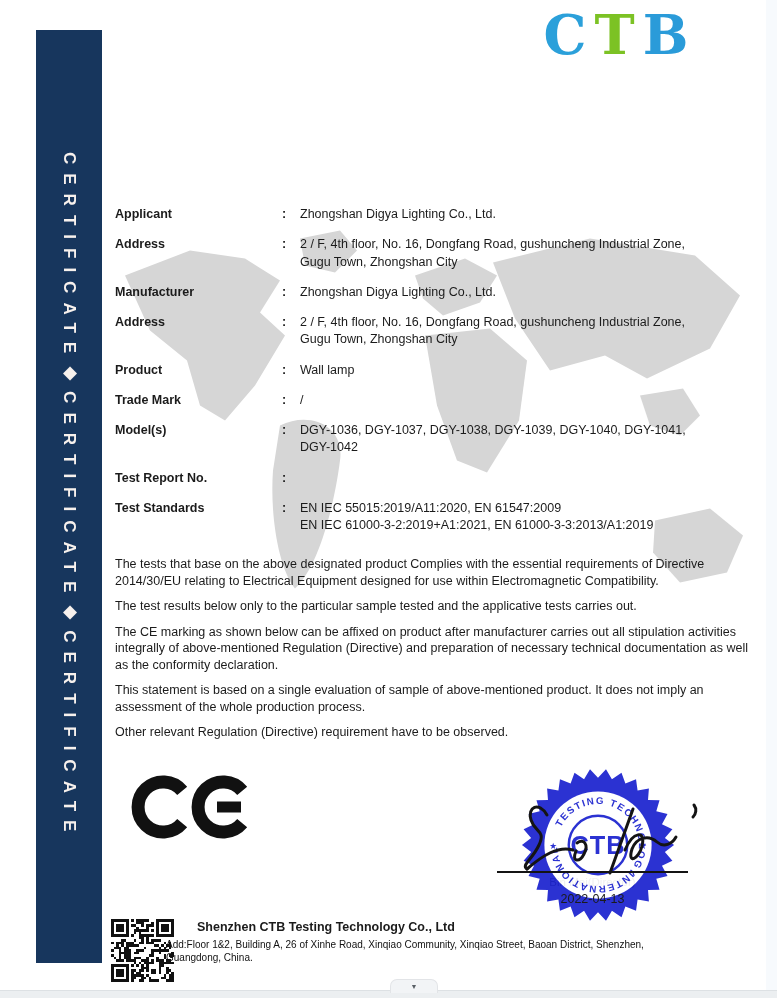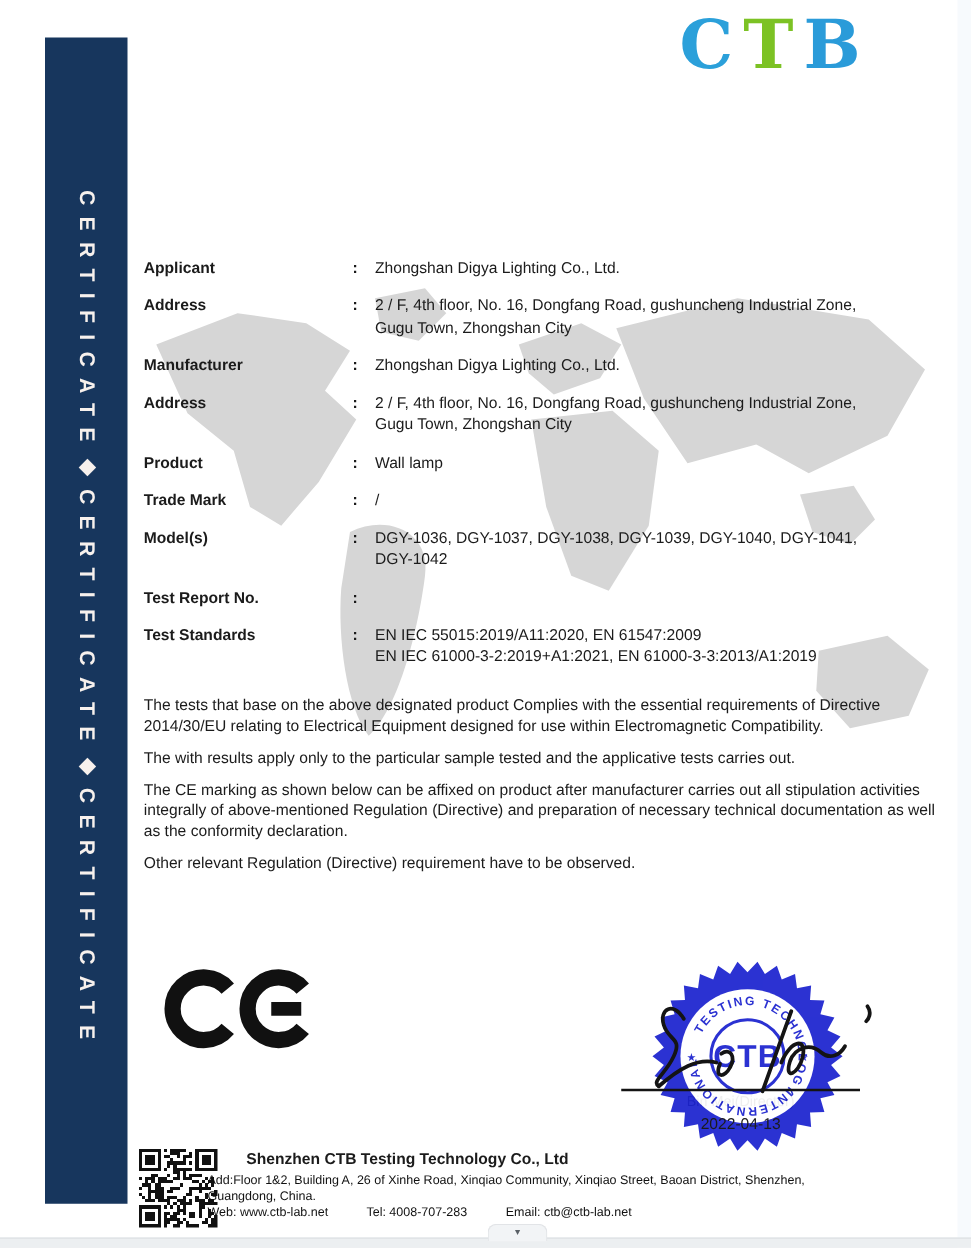--- a/index.html
+++ b/index.html
@@ -140,7 +140,7 @@
 
   <div class="paragraphs" id="paragraphs">
       <p>The tests that base on the above designated product Complies with the essential requirements of Directive 2014/30/EU relating to Electrical Equipment designed for use within Electromagnetic Compatibility.</p>
-      <p>The with results apply only to the particular sample tested and the applicative tests carries out.</p>
+      <p>The test results below only to the particular sample tested and the applicative tests carries out.</p>
       <p>The CE marking as shown below can be affixed on product after manufacturer carries out all stipulation activities integrally of above-mentioned Regulation (Directive) and preparation of necessary technical documentation as well as the conformity declaration.</p>
       <p>Other relevant Regulation (Directive) requirement have to be observed.</p>
     </div>

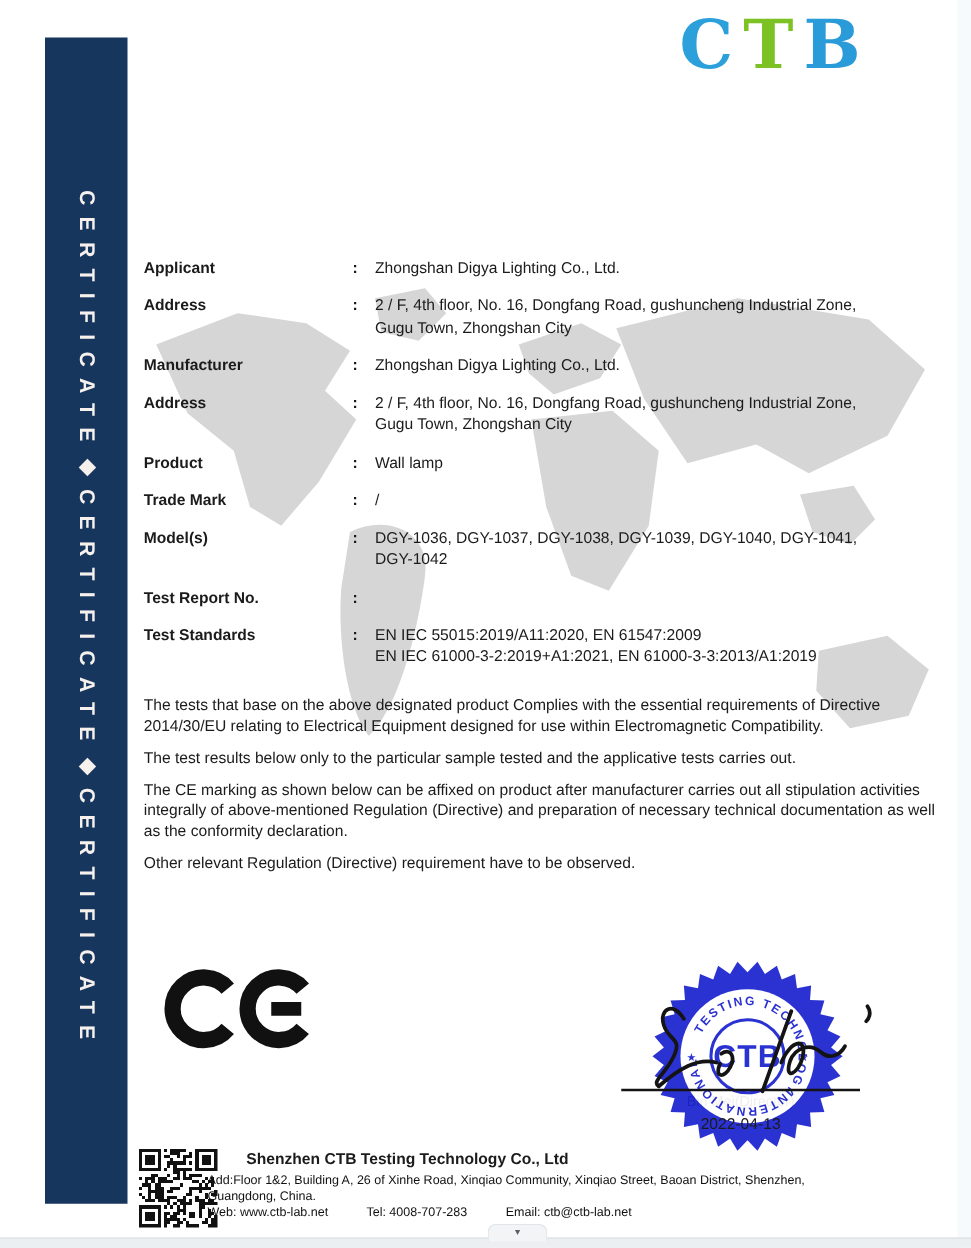--- a/index.html
+++ b/index.html
@@ -142,6 +142,7 @@
       <p>The tests that base on the above designated product Complies with the essential requirements of Directive 2014/30/EU relating to Electrical Equipment designed for use within Electromagnetic Compatibility.</p>
       <p>The test results below only to the particular sample tested and the applicative tests carries out.</p>
       <p>The CE marking as shown below can be affixed on product after manufacturer carries out all stipulation activities integrally of above-mentioned Regulation (Directive) and preparation of necessary technical documentation as well as the conformity declaration.</p>
+      <p>This statement is based on a single evaluation of sample of above-mentioned product. It does not imply an assessment of the whole production process.</p>
       <p>Other relevant Regulation (Directive) requirement have to be observed.</p>
     </div>
 

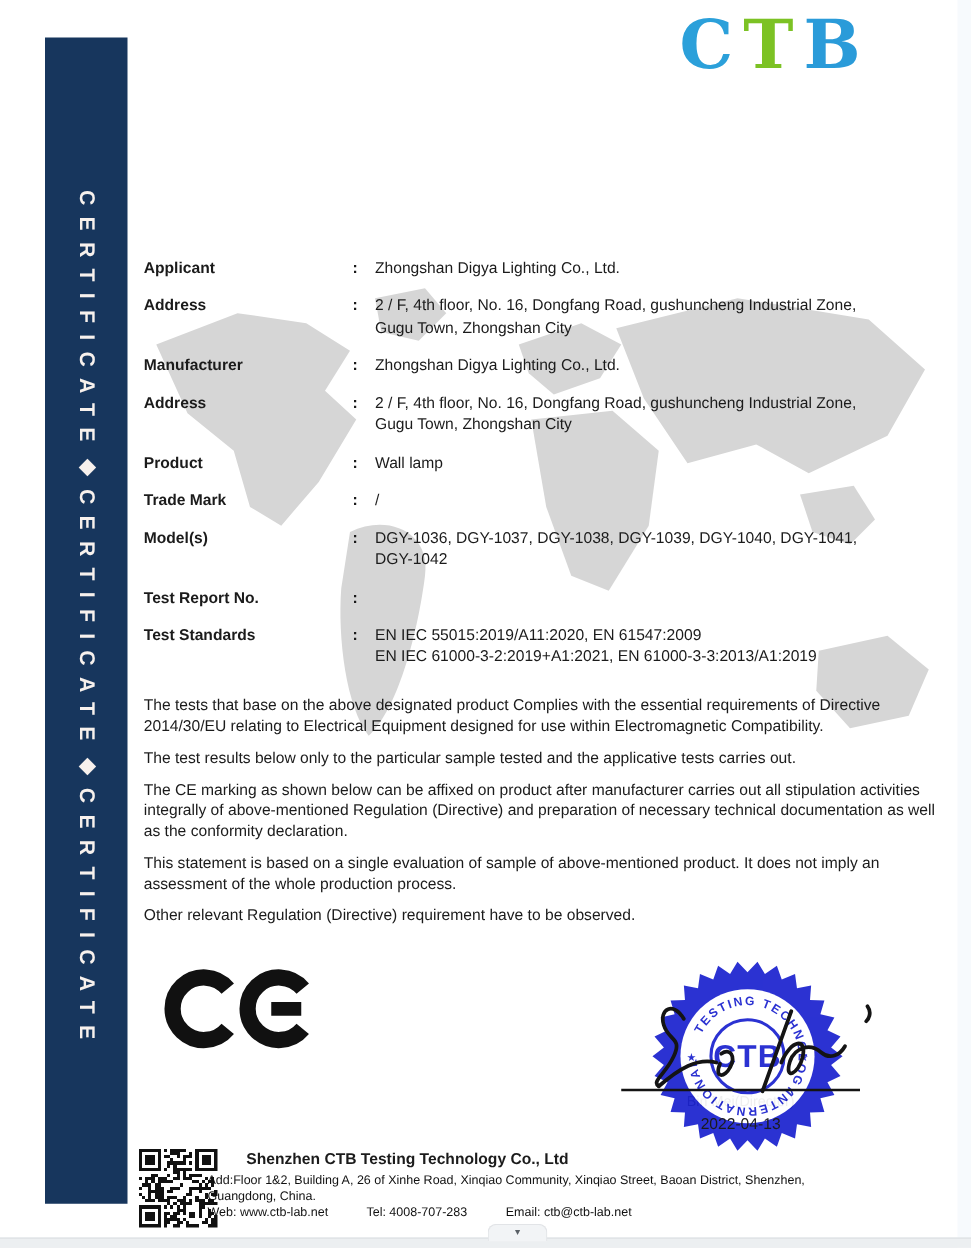--- a/index.html
+++ b/index.html
@@ -415,11 +415,6 @@
   <div class="footer-company">Shenzhen CTB Testing Technology Co., Ltd</div>
   <div class="footer-line addr1">Add:Floor 1&amp;2, Building A, 26 of Xinhe Road, Xinqiao Community, Xinqiao Street, Baoan District, Shenzhen,</div>
   <div class="footer-line addr2">Guangdong, China.</div>
-  <div class="footer-line contact">
-    <span>Web: www.ctb-lab.net</span><span class="gap"></span>
-    <span>Tel: 4008-707-283</span><span class="gap"></span>
-    <span>Email: ctb@ctb-lab.net</span>
-  </div>
 
   <div class="right-strip"></div>
   <div class="bottom-strip"></div>

